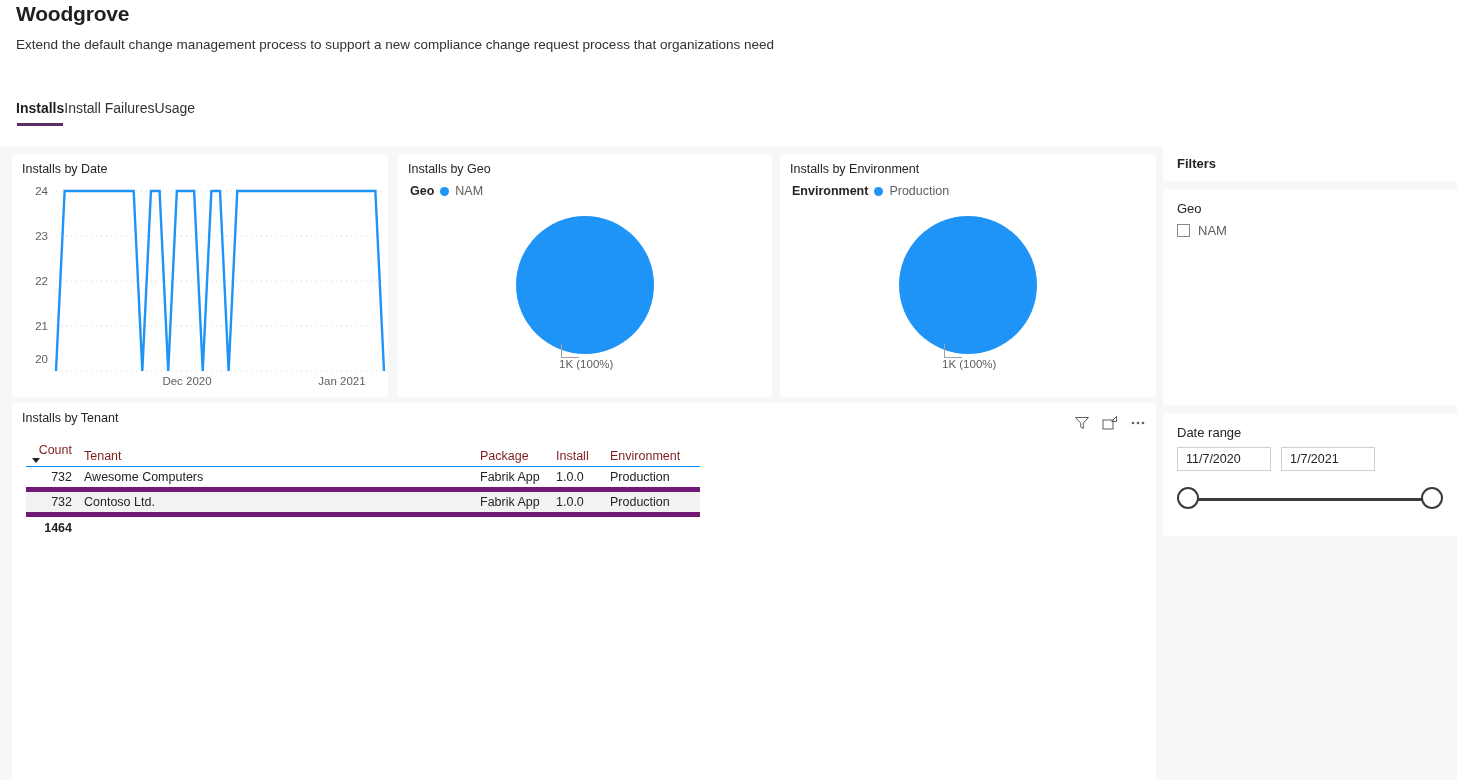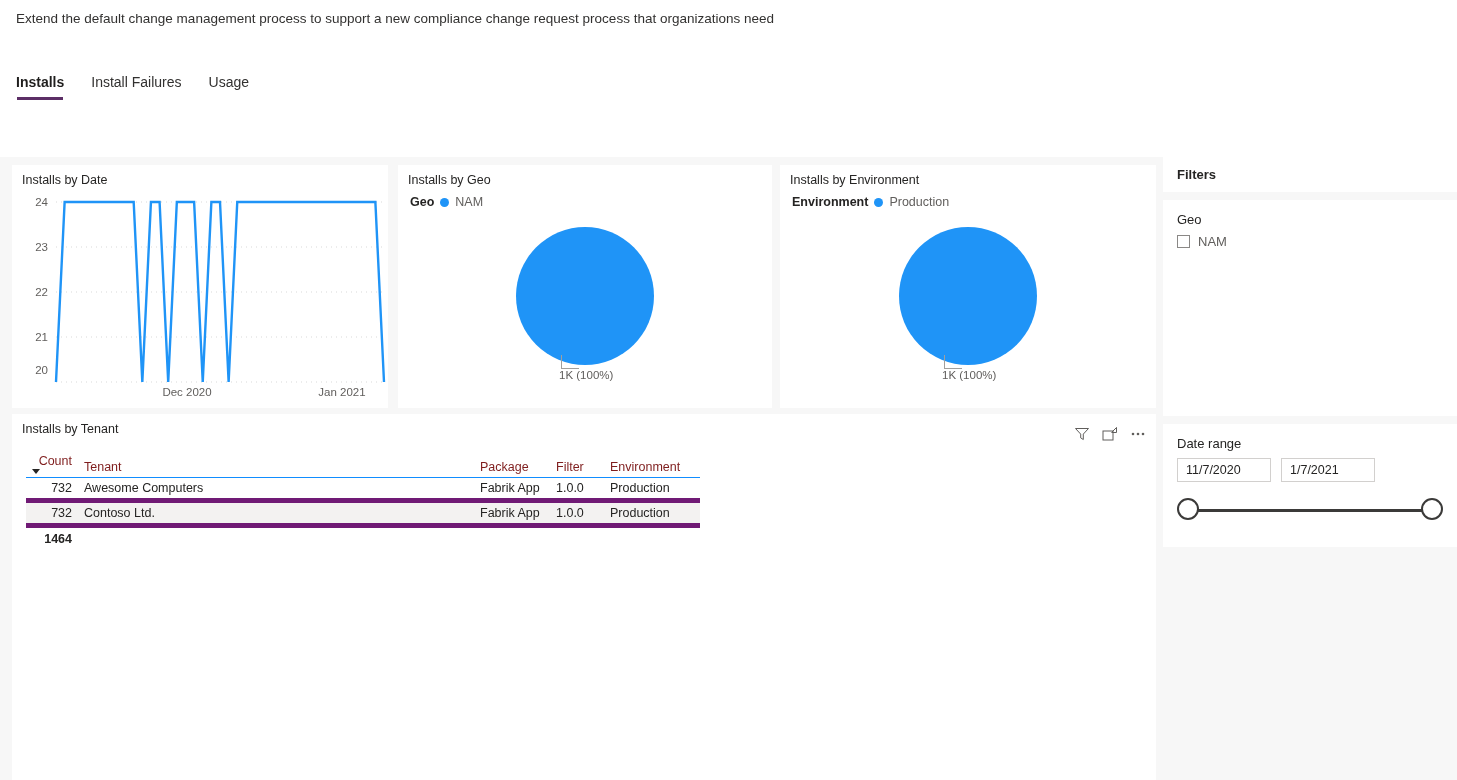--- a/index.html
+++ b/index.html
@@ -186,6 +186,7 @@
 <div class="page">
 
   <div class="header">
+    <div class="app-title">Woodgrove</div>
     <div class="app-subtitle">Extend the default change management process to support a new compliance change request process that organizations need</div>
   </div>
 

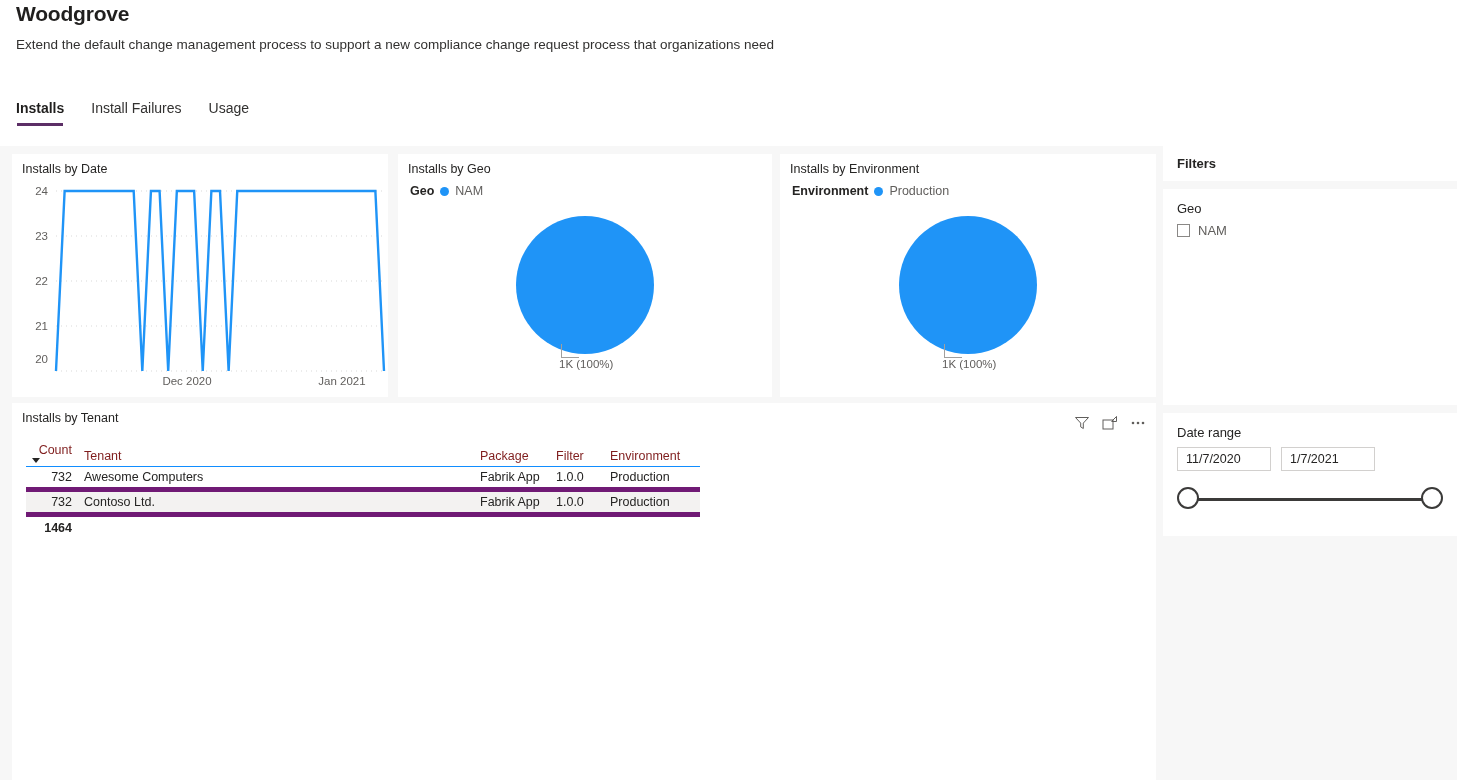--- a/index.html
+++ b/index.html
@@ -25,7 +25,7 @@
 
   
   .tabs {
-    display: flex; align-items: flex-end; gap: 27px;
+    display: flex; align-items: flex-end; 
     padding: 0 16px; margin-top: 38px; height: 36px;
   }
   .tab {

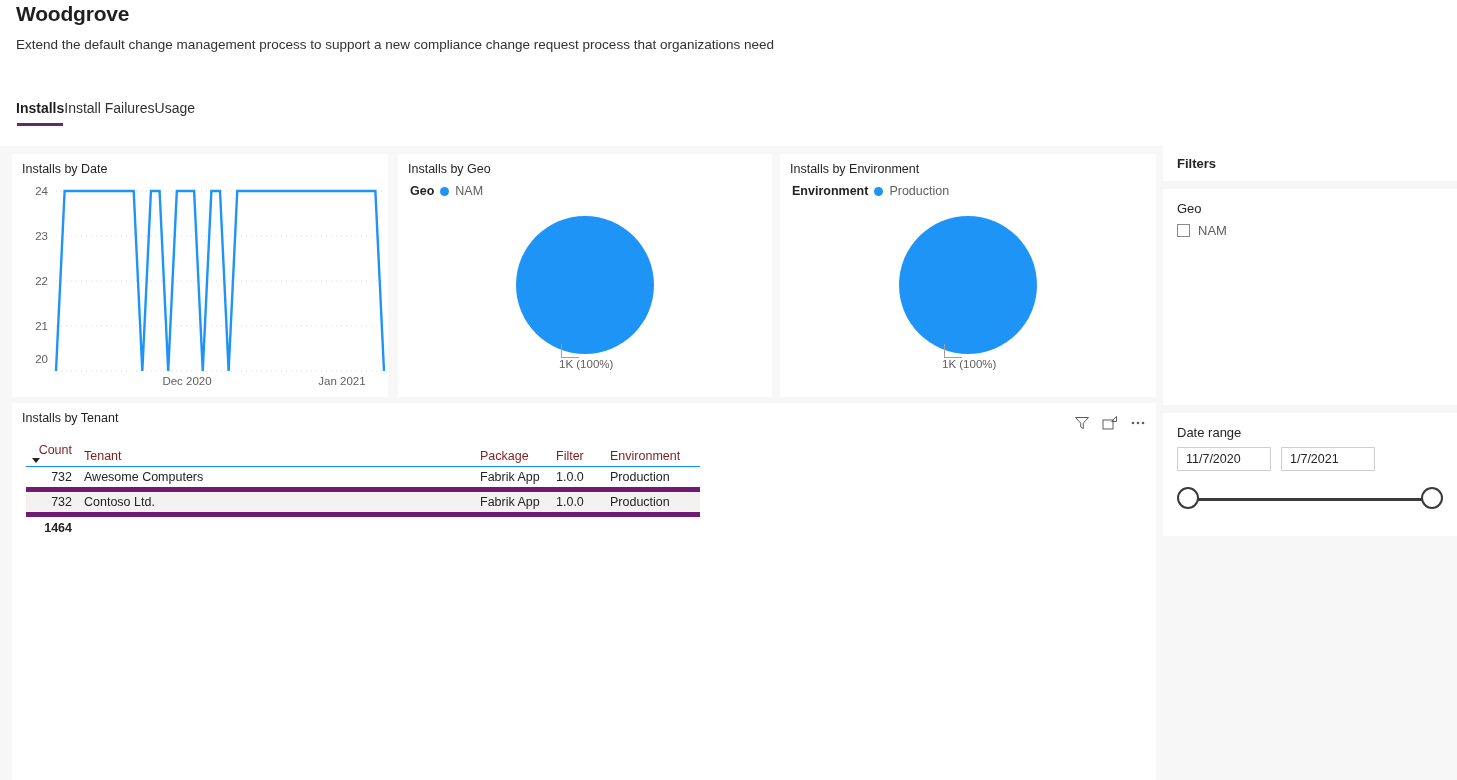--- a/index.html
+++ b/index.html
@@ -285,7 +285,7 @@
             </th>
             <th>Tenant</th>
             <th>Package</th>
-            <th>Filter</th>
+            <th>Install</th>
             <th>Environment</th>
           </tr>
         </thead>

